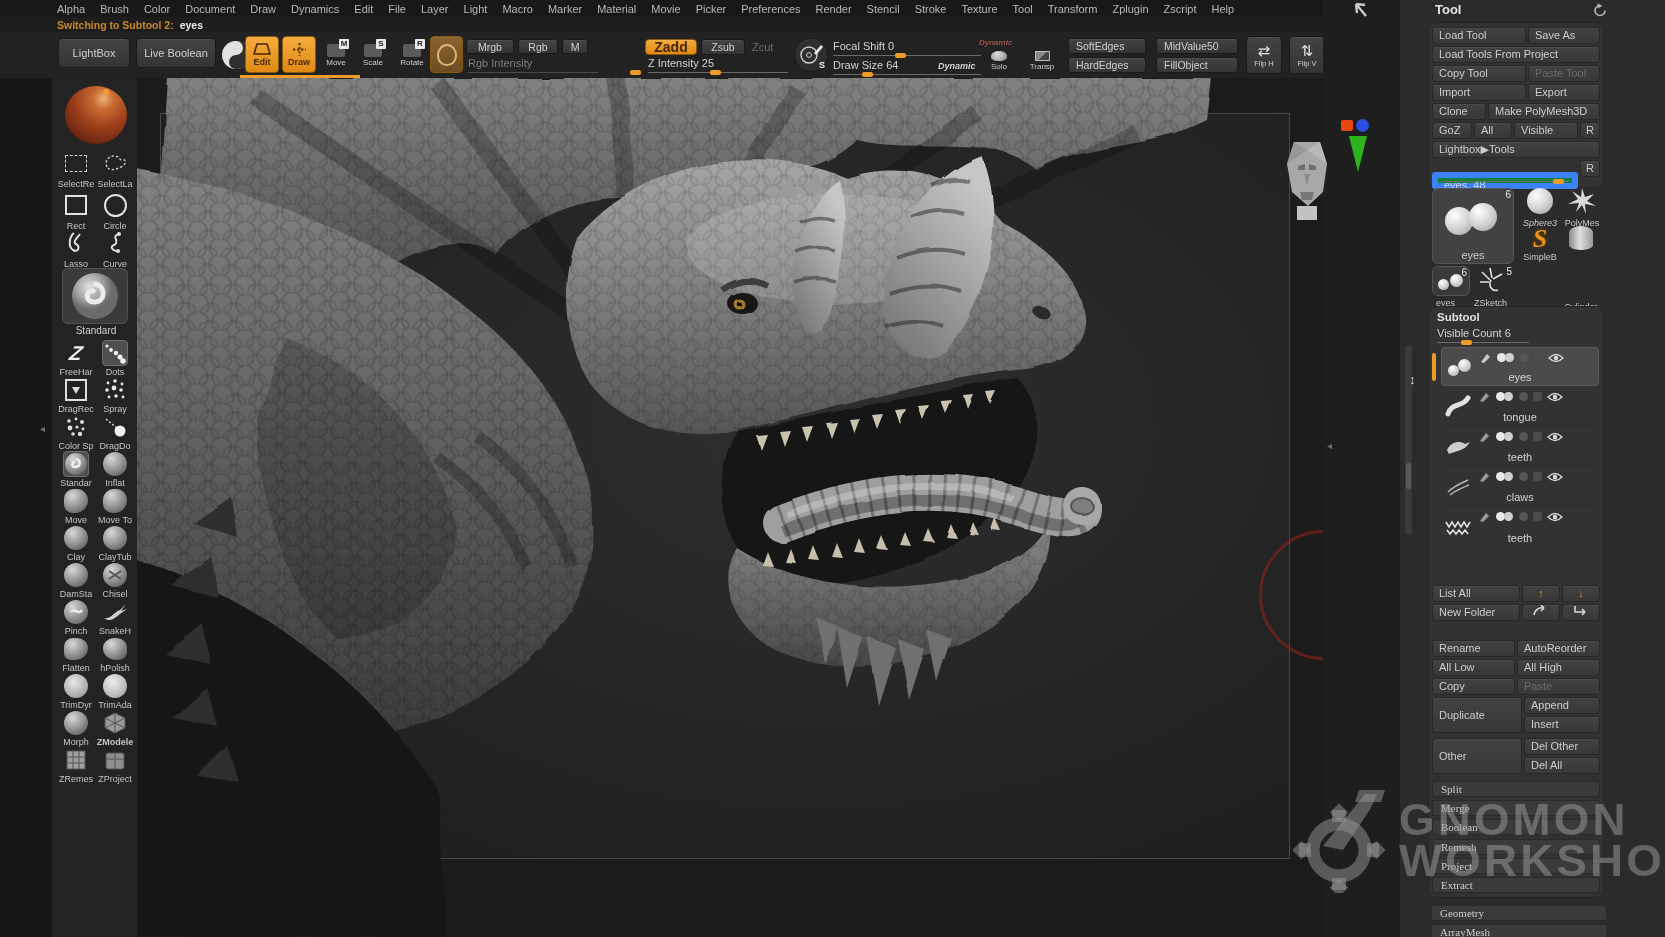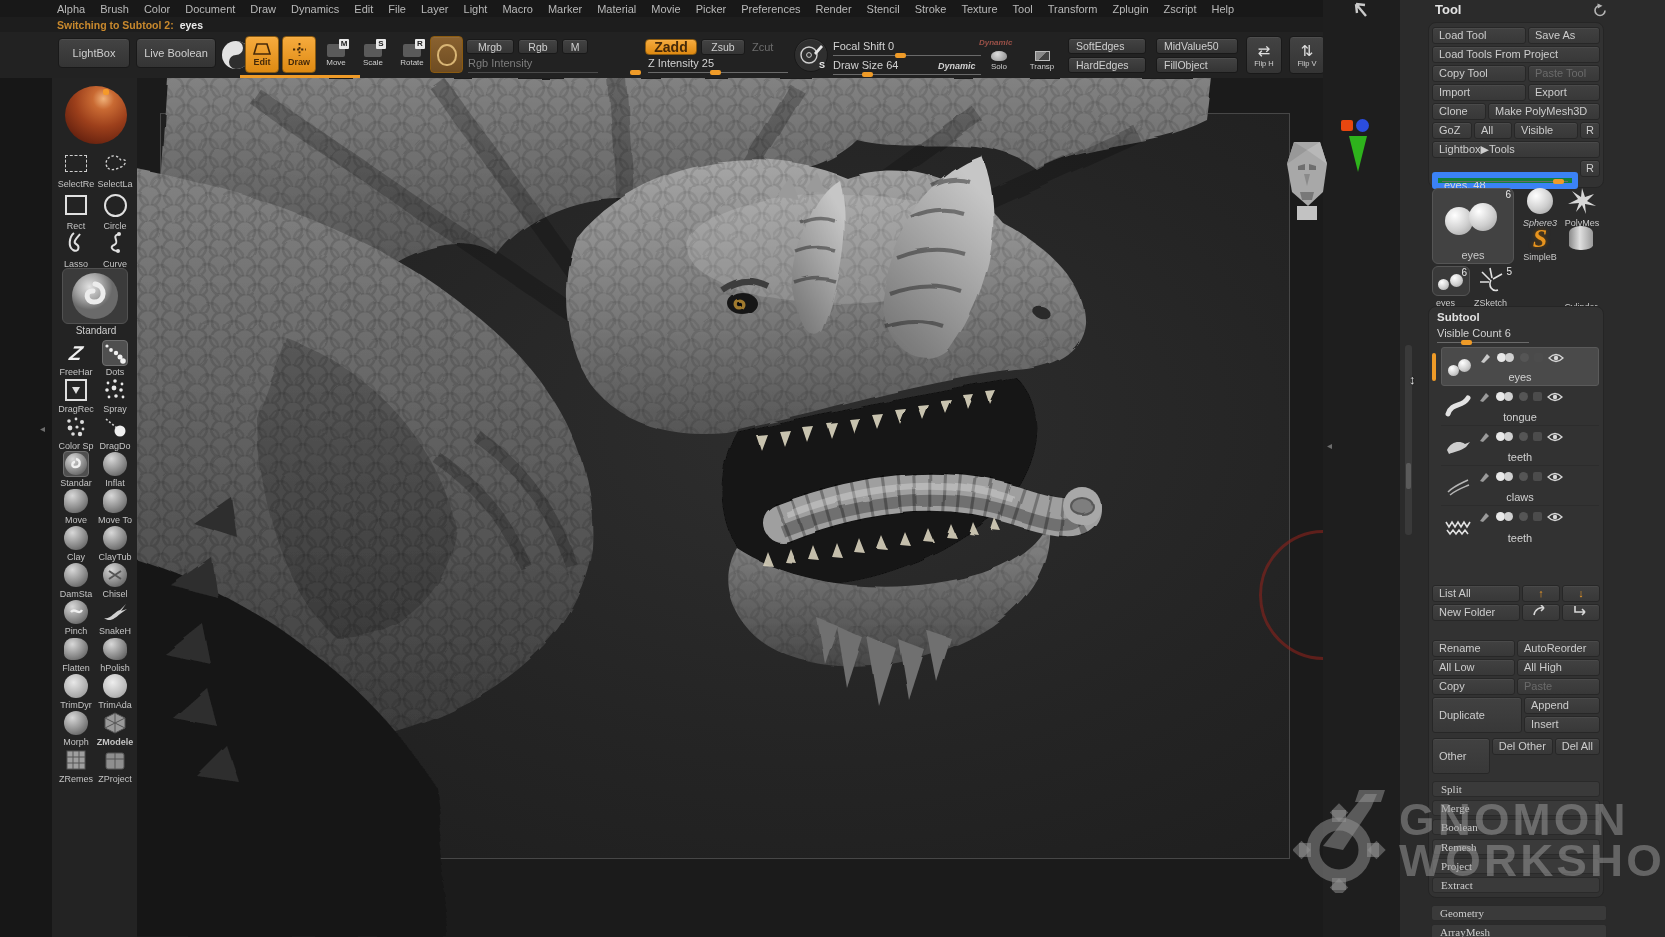--- a/index.html
+++ b/index.html
@@ -914,7 +914,7 @@
       </div>
       <div class="prow" style="position:absolute;left:0;right:0;top:431px;">
         <div class="pb grow" style="height:36px;line-height:34px;">Other</div>
-        <div style="flex:1;display:flex;flex-direction:row;gap:2px;">
+        <div style="flex:1;display:flex;flex-direction:column;gap:2px;">
           <div class="pb">Del Other</div>
           <div class="pb">Del All</div>
         </div>

